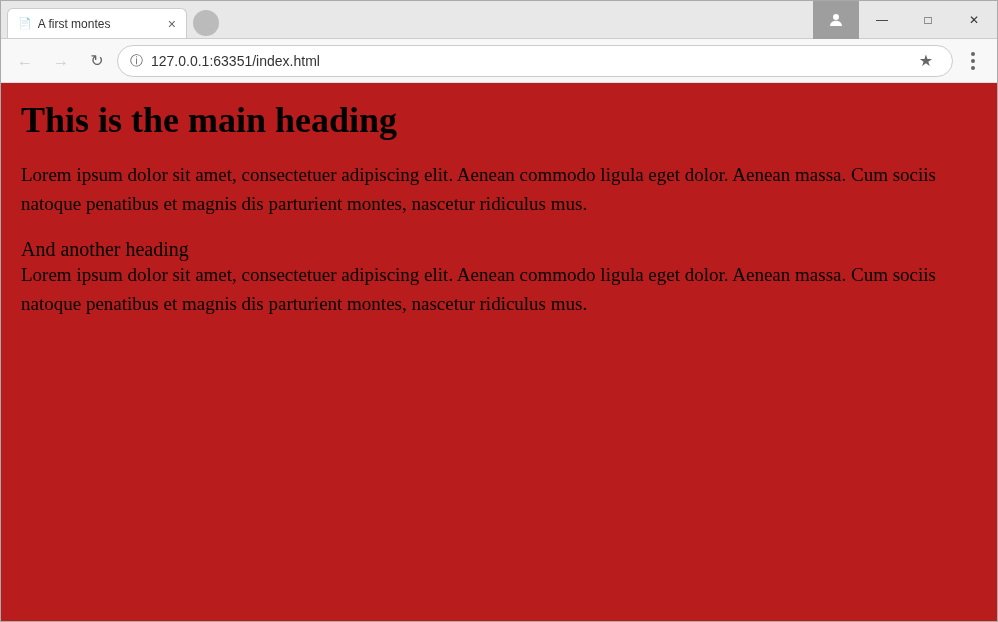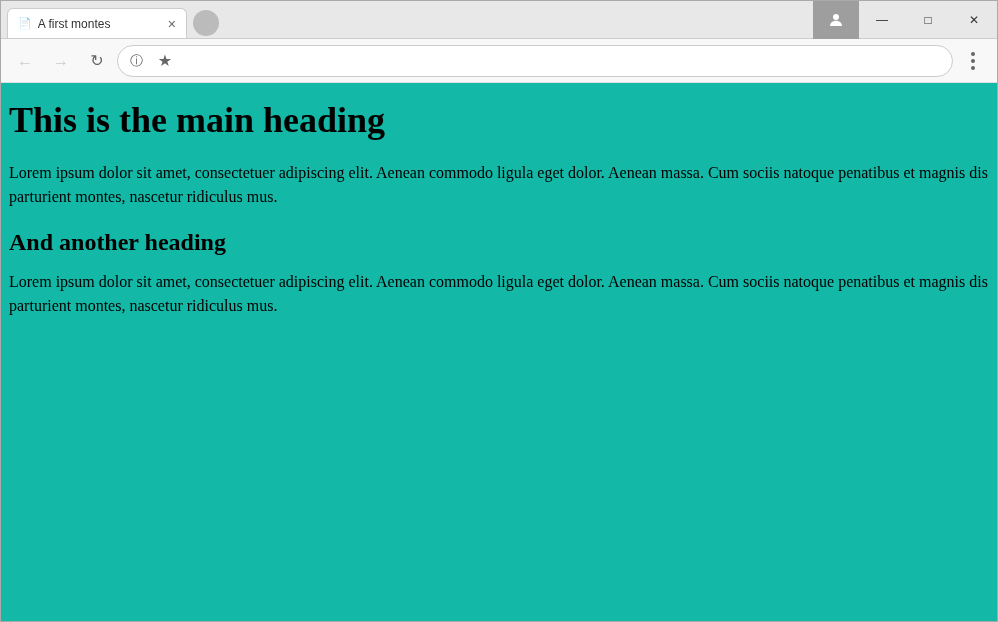--- a/index.html
+++ b/index.html
@@ -299,6 +299,7 @@
 
     <div class="address-bar">
       <span class="lock-icon">ⓘ</span>
+      <span class="url-text">127.0.0.1:63351/index.html</span>
       <span class="star-btn">★</span>
     </div>
 

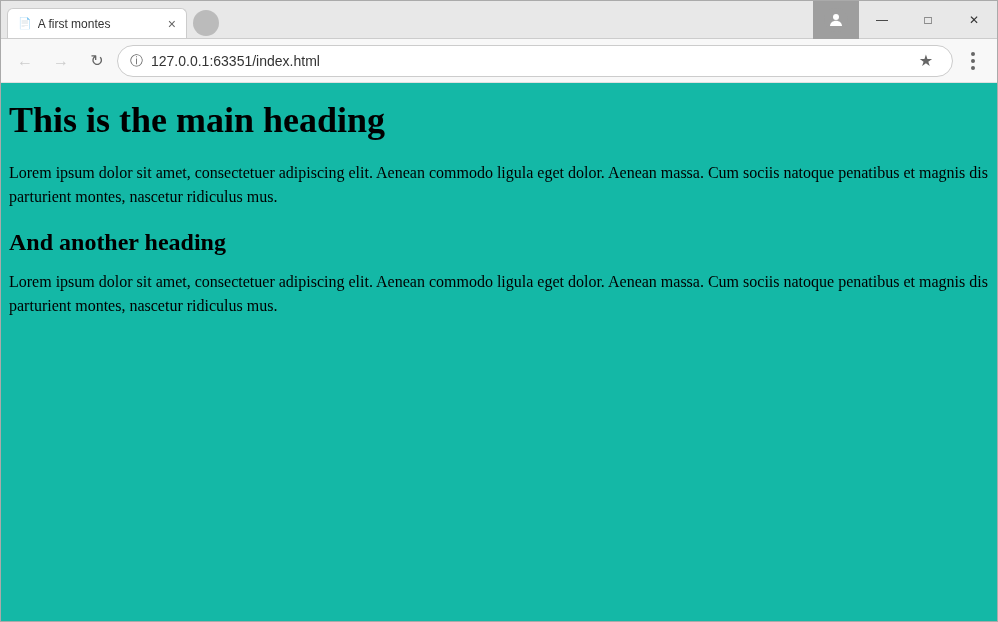--- a/index.html
+++ b/index.html
@@ -207,8 +207,8 @@
     
     .content {
       flex: 1;
-      background: #14b8a6;
-      padding: 16px 8px;
+      background: #b91c1c;
+      padding: 16px 20px;
       overflow-y: auto;
       font-family: Georgia, 'Times New Roman', serif;
     }

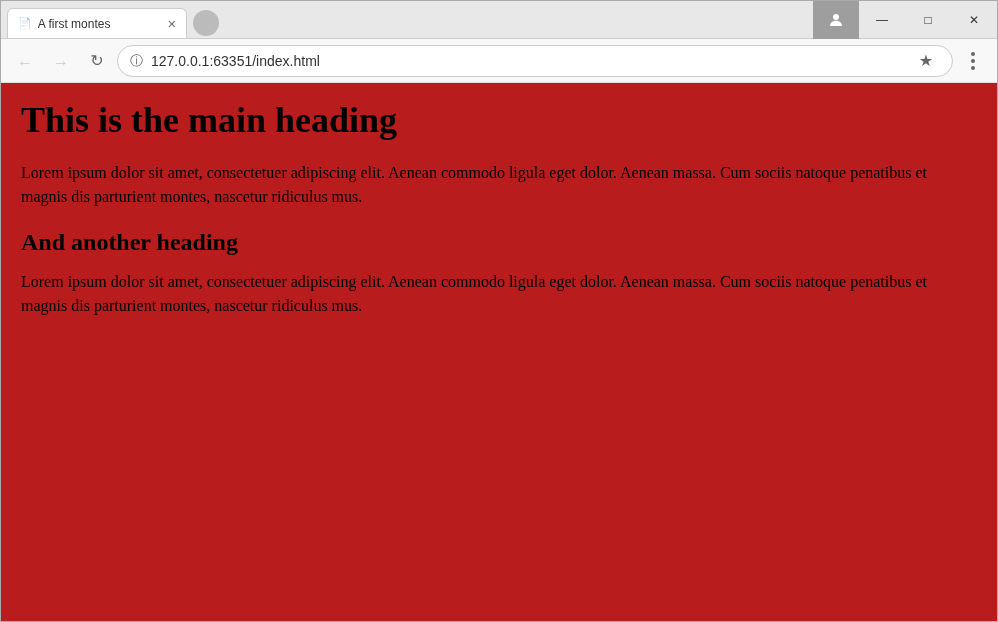--- a/index.html
+++ b/index.html
@@ -230,7 +230,7 @@
     }
 
     .paragraph {
-      font-size: 16px;
+      font-size: 19px;
       color: #000;
       line-height: 1.5;
       margin-bottom: 20px;

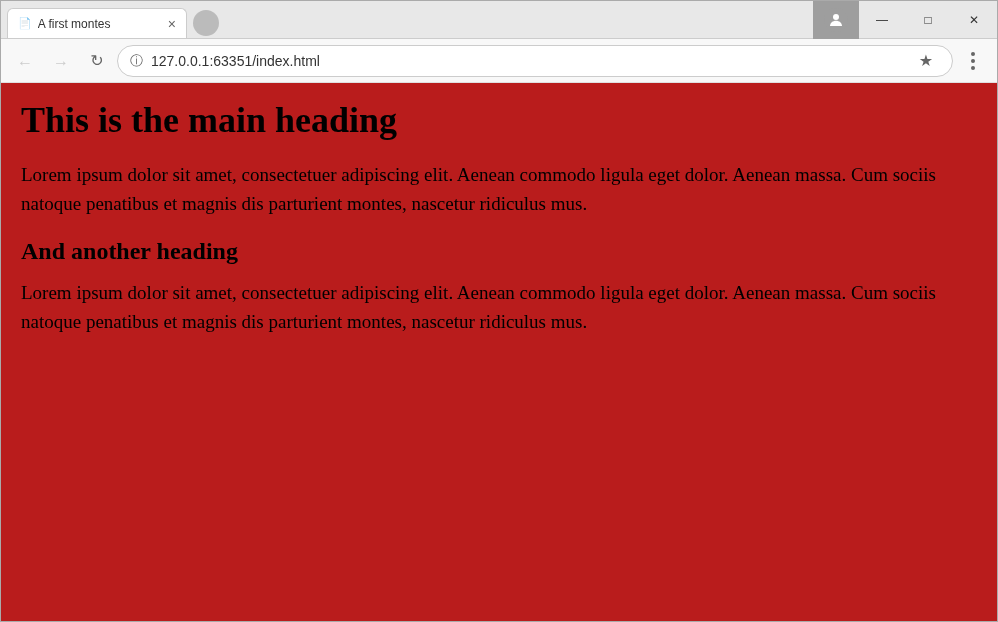--- a/index.html
+++ b/index.html
@@ -238,10 +238,9 @@
     }
 
     .third-heading {
-      font-size: 24px;
-      font-weight: bold;
+      font-size: 20px;
+      font-weight: normal;
       color: #000;
-      margin-bottom: 14px;
       font-family: Georgia, 'Times New Roman', serif;
     }
 

